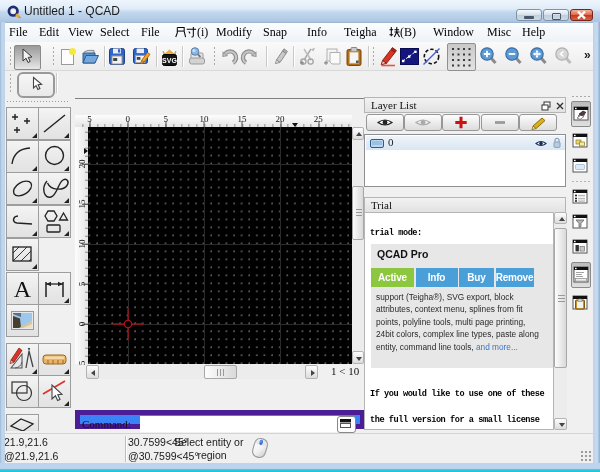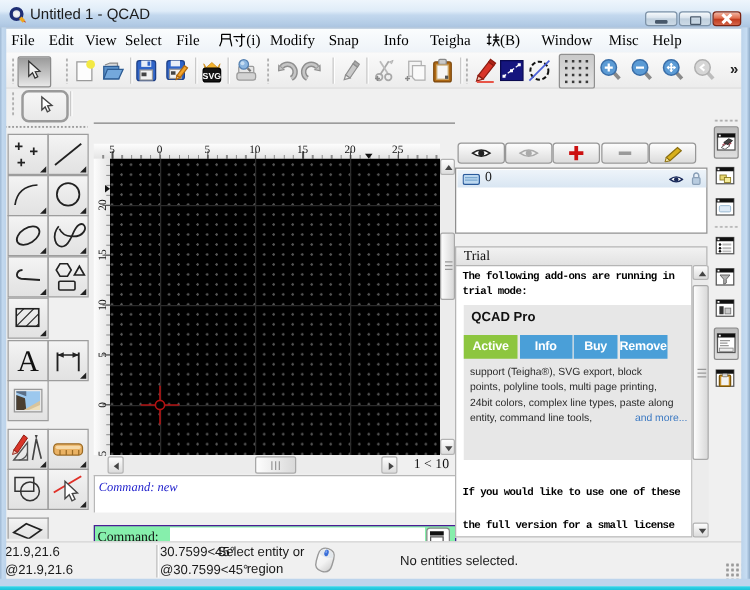--- a/index.html
+++ b/index.html
@@ -568,6 +568,16 @@
 
   <div id="dock" class="abs">
 
+    <div class="ptitle" style="top:2px">
+      <span class="t">Layer List</span>
+      <svg class="abs" style="left:176px;top:3px" width="10" height="10" viewBox="0 0 10 10">
+        <rect x="3" y="1" width="6" height="5" fill="#fff" stroke="#333"></rect>
+        <rect x="1" y="4" width="6" height="5" fill="#fff" stroke="#333"></rect>
+      </svg>
+      <svg class="abs" style="left:190px;top:3px" width="10" height="10" viewBox="0 0 10 10">
+        <path d="M2,2 L8,8 M8,2 L2,8" stroke="#333" stroke-width="1.4"></path>
+      </svg>
+    </div>
     <div id="lay-tools">
       <div class="lay-btn" style="left:2px">
         <svg width="36" height="15" viewBox="0 0 36 15">

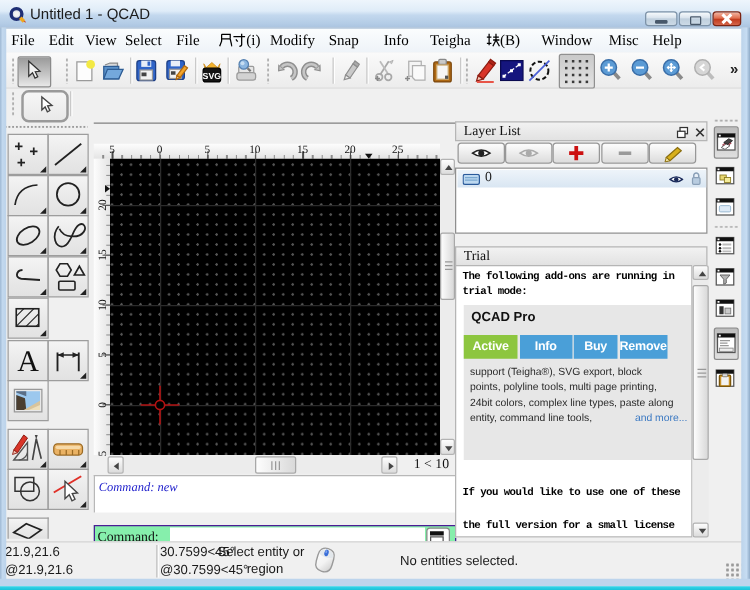--- a/index.html
+++ b/index.html
@@ -630,7 +630,6 @@
       <span class="t">Trial</span>
     </div>
     <div id="trial-body">
-      <div class="mono" style="position:absolute;left:5px;top:2px">The following add-ons are running in</div>
       <div class="mono" style="position:absolute;left:5px;top:14px">trial mode:</div>
       <div id="card">
         <div class="h">QCAD Pro</div>

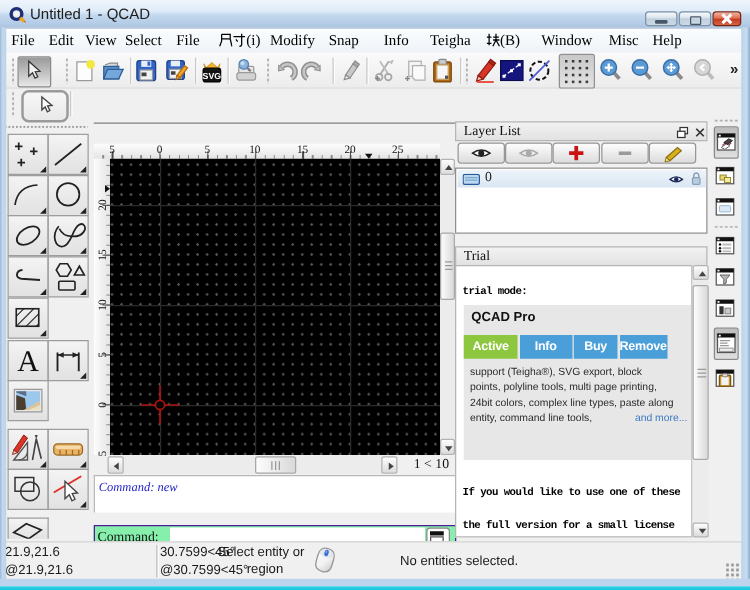--- a/index.html
+++ b/index.html
@@ -637,7 +637,7 @@
         <div class="cardbtn" style="left:44.5px;width:42px;background:#4a9fd8">Info</div>
         <div class="cardbtn" style="left:88px;width:35px;background:#4a9fd8">Buy</div>
         <div class="cardbtn" style="left:124.5px;width:38px;background:#4a9fd8">Remove</div>
-        <div class="desc"><div>support (Teigha®), SVG export, block</div><div>points, polyline tools, multi page printing,</div><div>24bit colors, complex line types, paste along</div><div><span>entity, command line tools, </span><span class="lnk">and more...</span></div></div>
+        <div class="desc"><div>support (Teigha®), SVG export, block</div><div>attributes, context menu, splines from fit</div><div>points, polyline tools, multi page printing,</div><div>24bit colors, complex line types, paste along</div><div><span>entity, command line tools, </span><span class="lnk">and more...</span></div></div>
       </div>
       <div class="mono" style="position:absolute;left:5px;top:175px">If you would like to use one of these</div>
       <div class="mono" style="position:absolute;left:5px;top:201px">the full version for a small license</div>

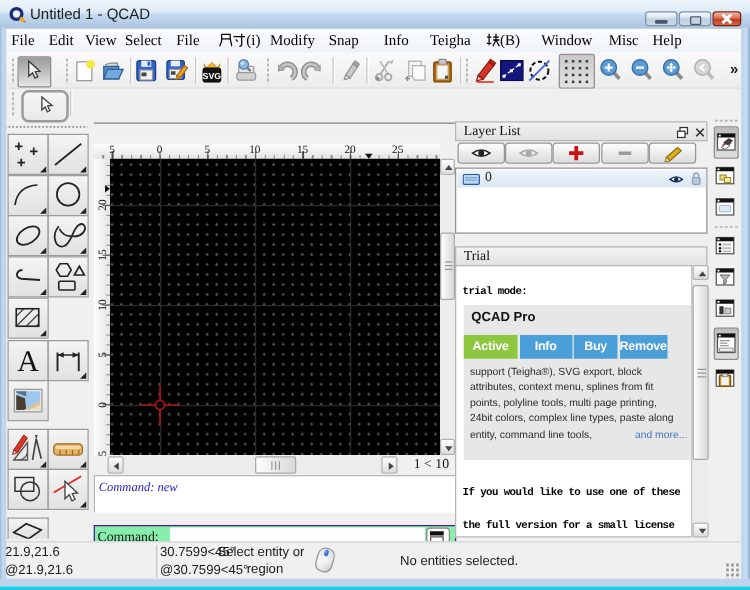--- a/index.html
+++ b/index.html
@@ -103,7 +103,7 @@
   #card .h{position:absolute;left:6px;top:4px;font-family:"Liberation Sans",sans-serif;font-size:10.5px;font-weight:bold;color:#111;}
   .cardbtn{position:absolute;top:24px;height:19px;color:#fff;font-family:"Liberation Sans",sans-serif;font-size:10px;font-weight:bold;line-height:19px;text-align:center;letter-spacing:-0.2px;}
   #card .desc{position:absolute;left:5px;top:47px;width:176px;font-family:"Liberation Sans",sans-serif;font-size:8.3px;color:#2a2a2a;line-height:12.45px;white-space:pre;}
-  #card .desc .lnk{color:#3a78c2;margin-left:32px;}
+  #card .desc .lnk{color:#3a78c2;}
   #trial-sb{position:absolute;left:190px;top:117px;width:13px;height:218px;background:#ececec;}
   
   #rtools{left:569px;top:95px;width:24px;height:335px;background:#f0f0f0;}

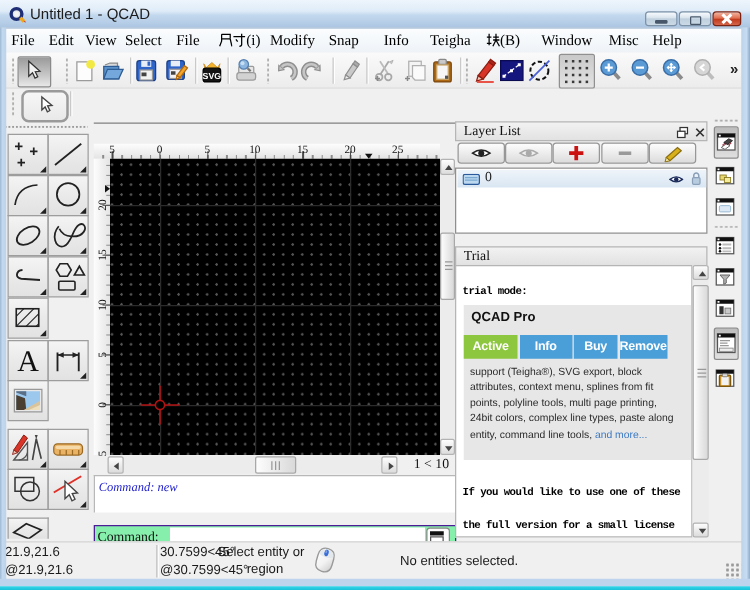--- a/index.html
+++ b/index.html
@@ -551,9 +551,6 @@
     </div>
     <div id="zoomlbl" class="abs">1 &lt; 10</div>
 
-    <div id="cmdhist" class="abs">
-      <div class="txt">Command: new</div>
-    </div>
     <div id="cmdrow" class="abs">
       <span class="lbl">Command:</span>
       <input style="position: absolute; left: 60px; top: 1px; width: 200px; height: 14px; border: none; outline: none; font-size: 11px;" value="">

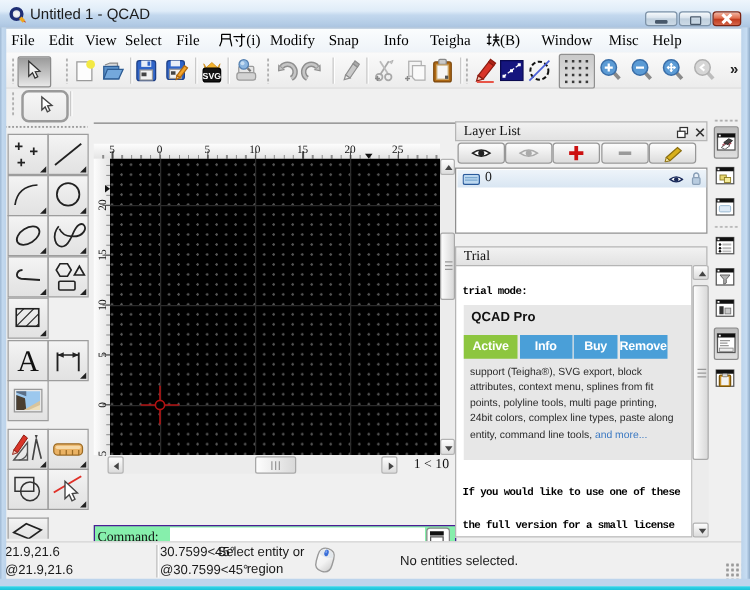--- a/index.html
+++ b/index.html
@@ -85,7 +85,7 @@
   
   #cmdhist{left:0;top:285px;width:290px;height:30px;background:#fff;border:1px solid #b8b8b8;border-bottom:none;box-sizing:border-box;}
   #cmdhist .txt{position:absolute;left:3px;top:4px;font-size:10px;font-style:italic;color:#2222cc;}
-  #cmdrow{left:0;top:325px;width:290px;height:19px;background:#86efac;border:1px solid #4c1d95;box-sizing:border-box;}
+  #cmdrow{left:0;top:315px;width:290px;height:19px;background:#3b82f6;border:5px solid #4c1d95;box-sizing:border-box;}
   #cmdrow .lbl{position:absolute;left:2px;top:3px;font-size:11px;color:#111;}
   #cmdbtn{position:absolute;right:4px;top:1px;width:17px;height:15px;border:1px solid #888;border-radius:3px;background:#fdfdfd;}
   

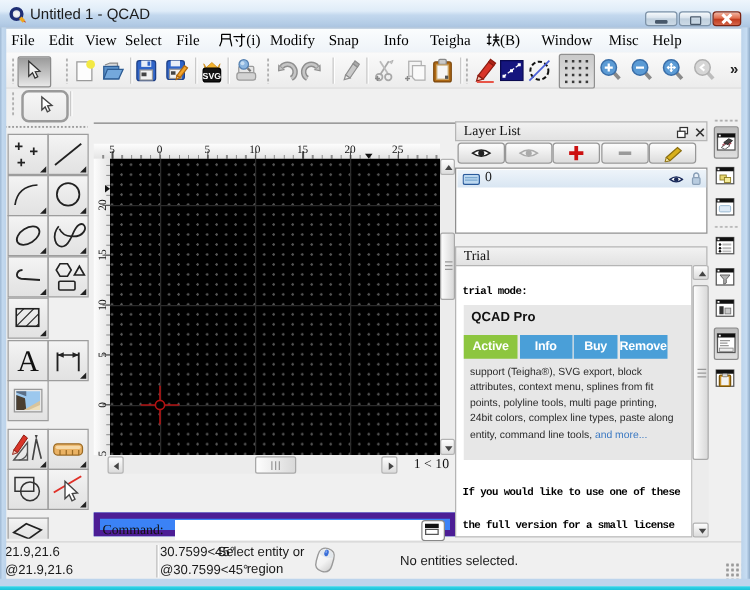--- a/index.html
+++ b/index.html
@@ -755,7 +755,6 @@
         <ellipse cx="12.2" cy="6.4" rx="0.7" ry="1.2" fill="#7aa2ee"></ellipse>
       </g>
     </svg>
-    <div class="st" style="left:320px;top:9px">No entities selected.</div>
     <div id="grip"></div>
   </div>
 

